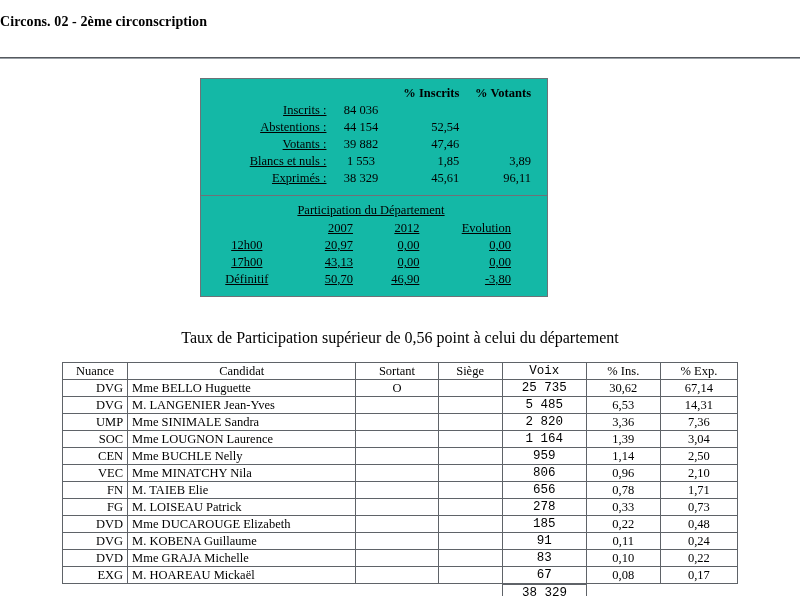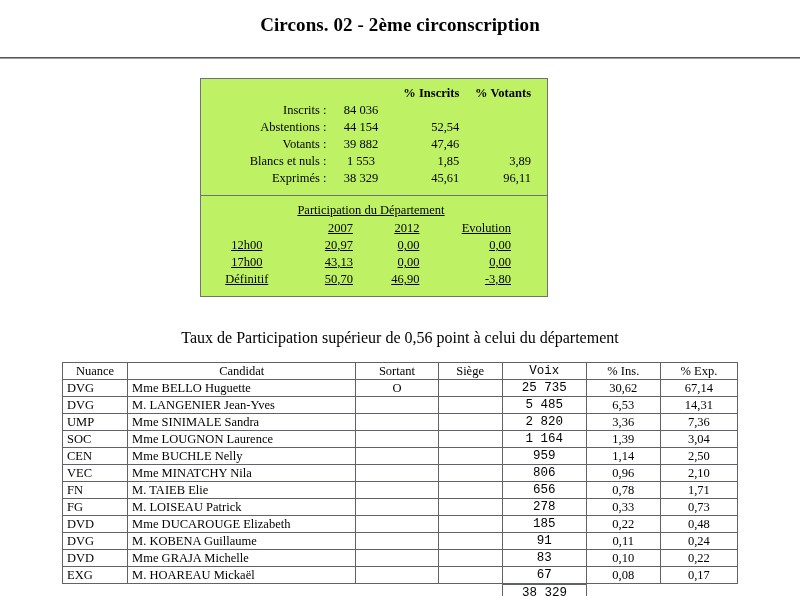--- a/index.html
+++ b/index.html
@@ -22,8 +22,7 @@
     top: 14px;
     left: 0;
     width: 800px;
-    text-align: center;
-    font-size: 19px;
+    font-size: 14px;
     font-weight: bold;
     letter-spacing: 0.1px;
   }

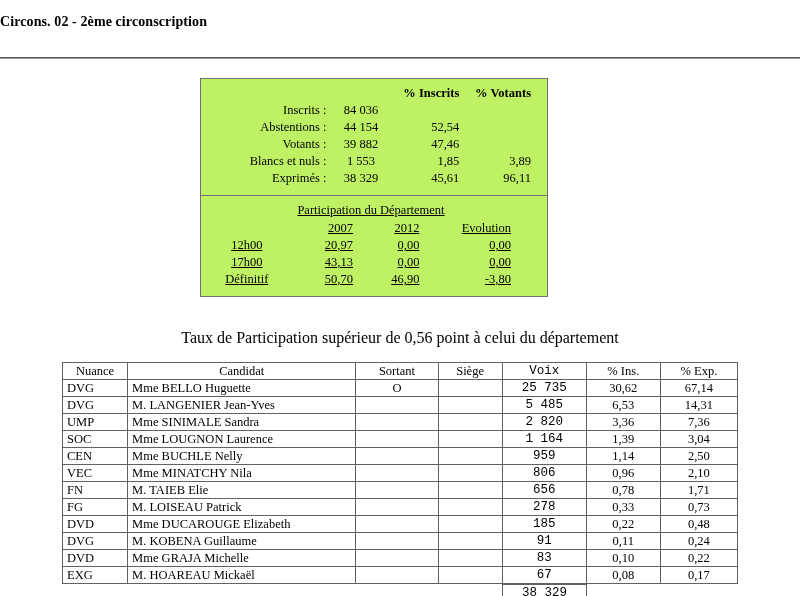--- a/index.html
+++ b/index.html
@@ -44,7 +44,7 @@
     width: 348px;
     border: 1px solid #6e7277;
     box-sizing: border-box;
-    background: #bef264;
+    background: #14b8a6;
   }
   .stats-section {
     padding: 6px 10px 8px 4px;

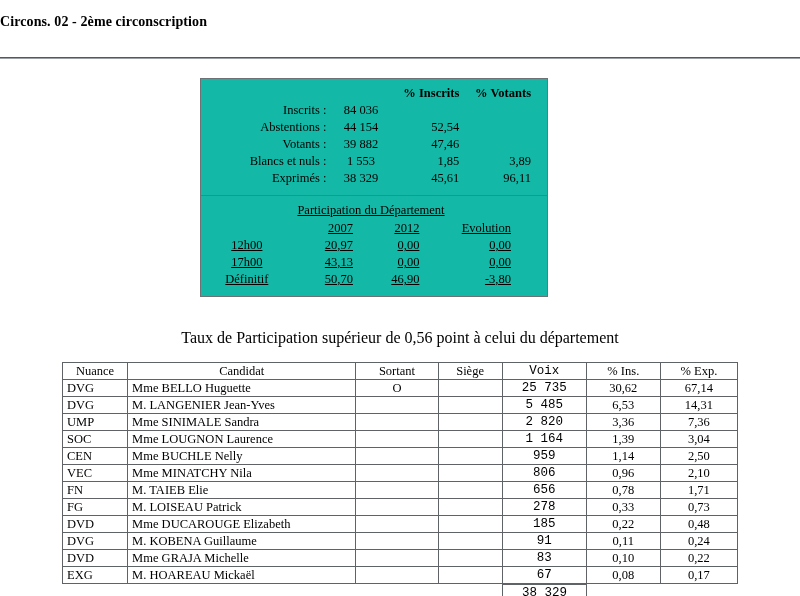--- a/index.html
+++ b/index.html
@@ -64,7 +64,7 @@
     white-space: nowrap;
     vertical-align: baseline;
   }
-  .c-label   { text-align: right; width: 39%; padding-right: 8px !important; }
+  .c-label   { text-align: right; width: 39%; padding-right: 8px !important; text-decoration: underline; }
   .c-count   { text-align: center; width: 19%; padding-right: 10px !important; }
   .c-pins    { text-align: right; width: 21%; padding-right: 8px !important; }
   .c-pvot    { text-align: right; width: 21%; padding-right: 6px !important; }

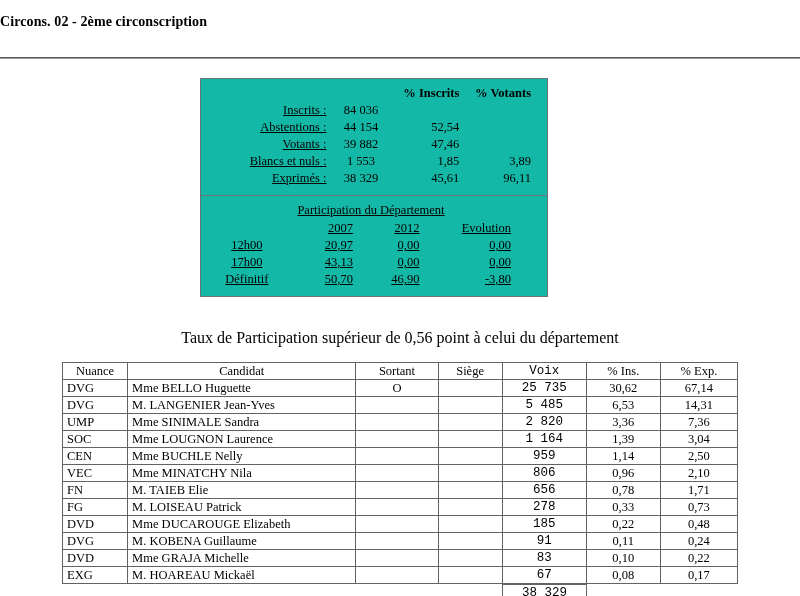--- a/index.html
+++ b/index.html
@@ -130,7 +130,7 @@
     font-weight: normal;
   }
   table.cand th { text-align: center; }
-  .w-nuance  { width: 56px;  text-align: left; }
+  .w-nuance  { width: 56px;  text-align: right; }
   .w-cand    { width: 219px; text-align: left; }
   .w-sortant { width: 73px;  text-align: center; }
   .w-siege   { width: 55px;  text-align: center; }

